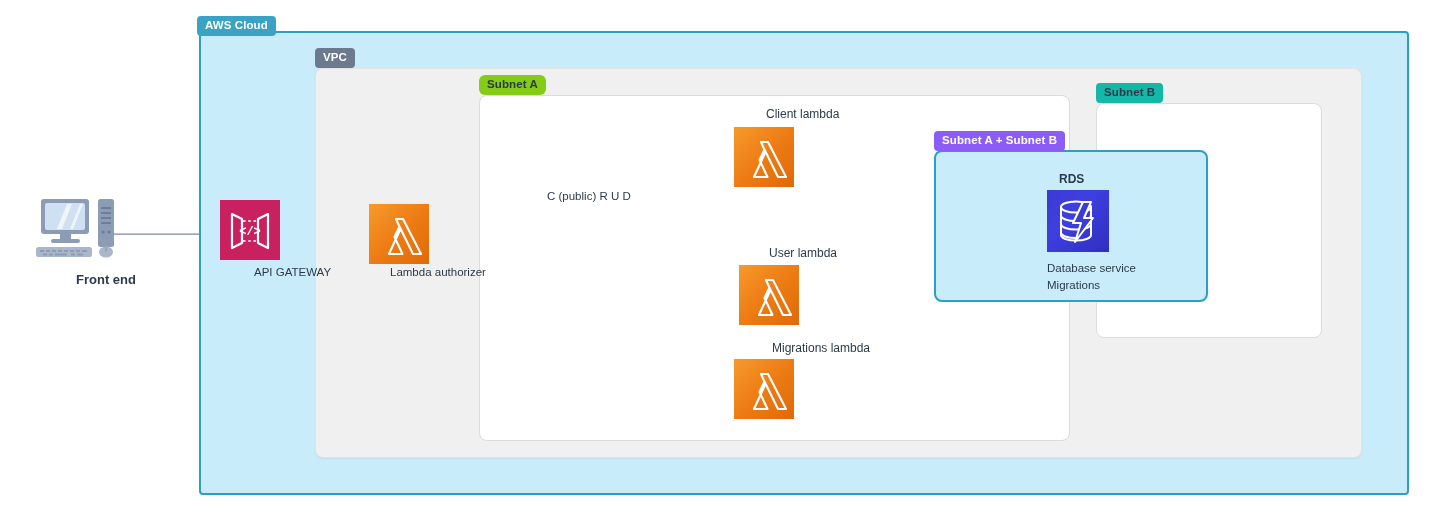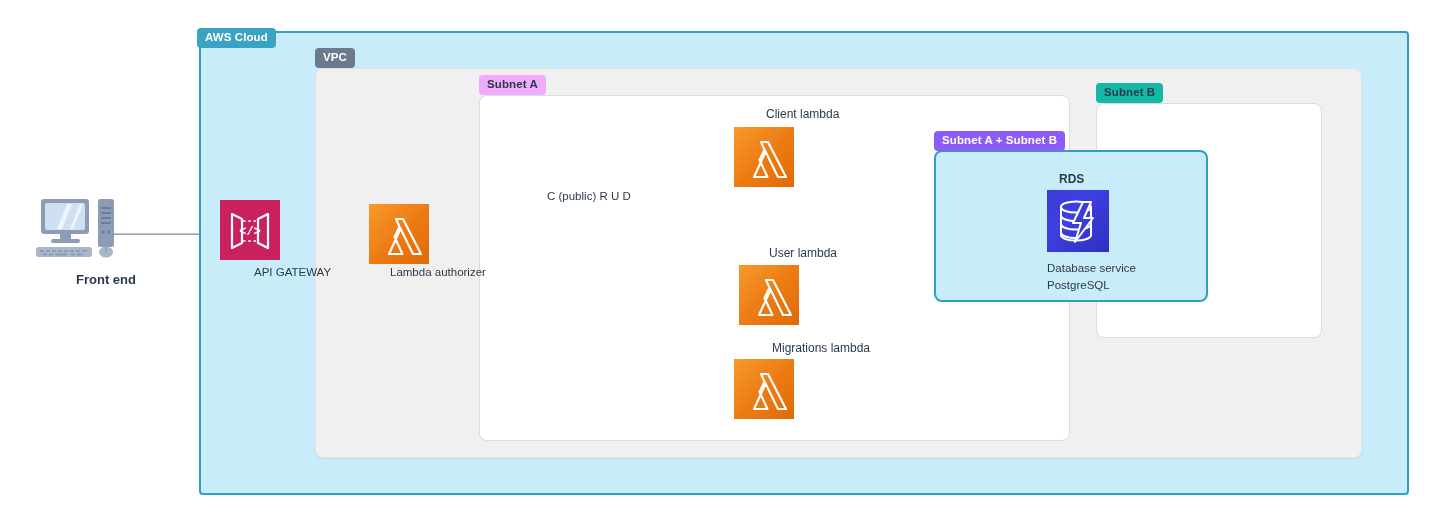--- a/index.html
+++ b/index.html
@@ -41,7 +41,7 @@
     font-size:11.5px;font-weight:bold;letter-spacing:.1px;
     padding:3px 8px 4px;border-radius:4px;white-space:nowrap;line-height:1.1;
   }
-  .badge-cloud{left:197px;top:28px;background:#3aa3c4;color:#ffffff;}
+  .badge-cloud{left:197px;top:16px;background:#3aa3c4;color:#ffffff;}
   .badge-vpc{left:315px;top:48px;background:#6b7a8c;color:#ffffff;}
   .badge-subnet-a{left:479px;top:75px;background:#f0abfc;color:#2b3a4a;}
   .badge-subnet-b{left:1096px;top:83px;background:#14b8a6;color:#2b3a4a;}

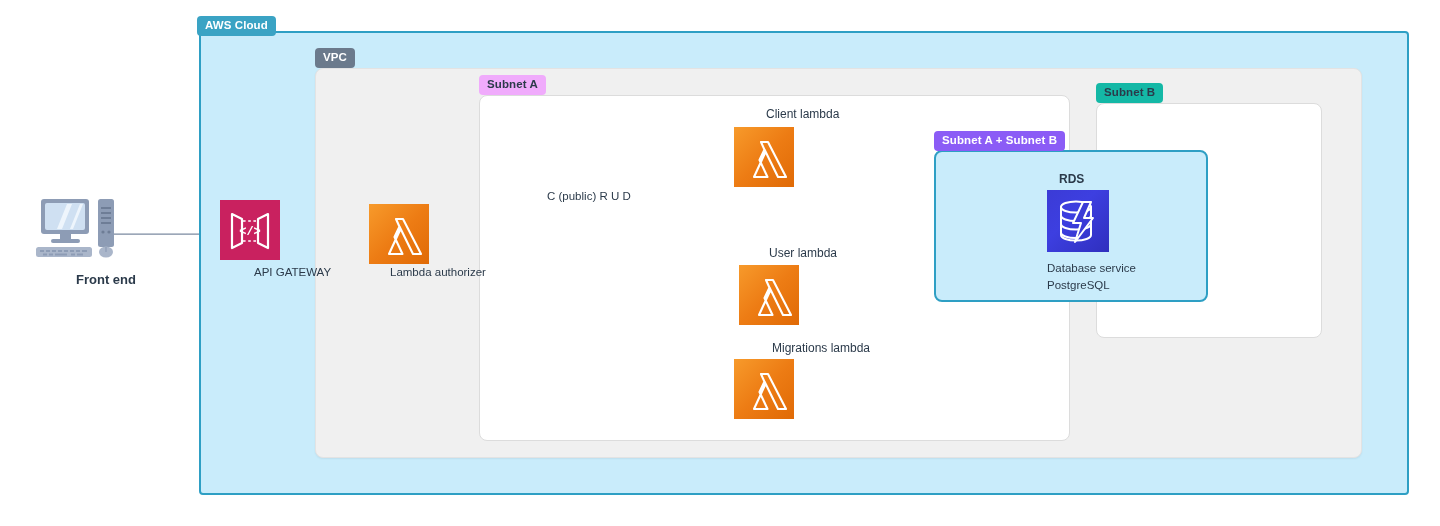--- a/index.html
+++ b/index.html
@@ -43,7 +43,7 @@
   }
   .badge-cloud{left:197px;top:16px;background:#3aa3c4;color:#ffffff;}
   .badge-vpc{left:315px;top:48px;background:#6b7a8c;color:#ffffff;}
-  .badge-subnet-a{left:479px;top:75px;background:#f0abfc;color:#2b3a4a;}
+  .badge-subnet-a{left:479px;top:75px;background:#84cc16;color:#2b3a4a;border-radius:6px;}
   .badge-subnet-b{left:1096px;top:83px;background:#14b8a6;color:#2b3a4a;}
   .badge-rds{left:934px;top:131px;background:#8b5cf6;color:#ffffff;}
 

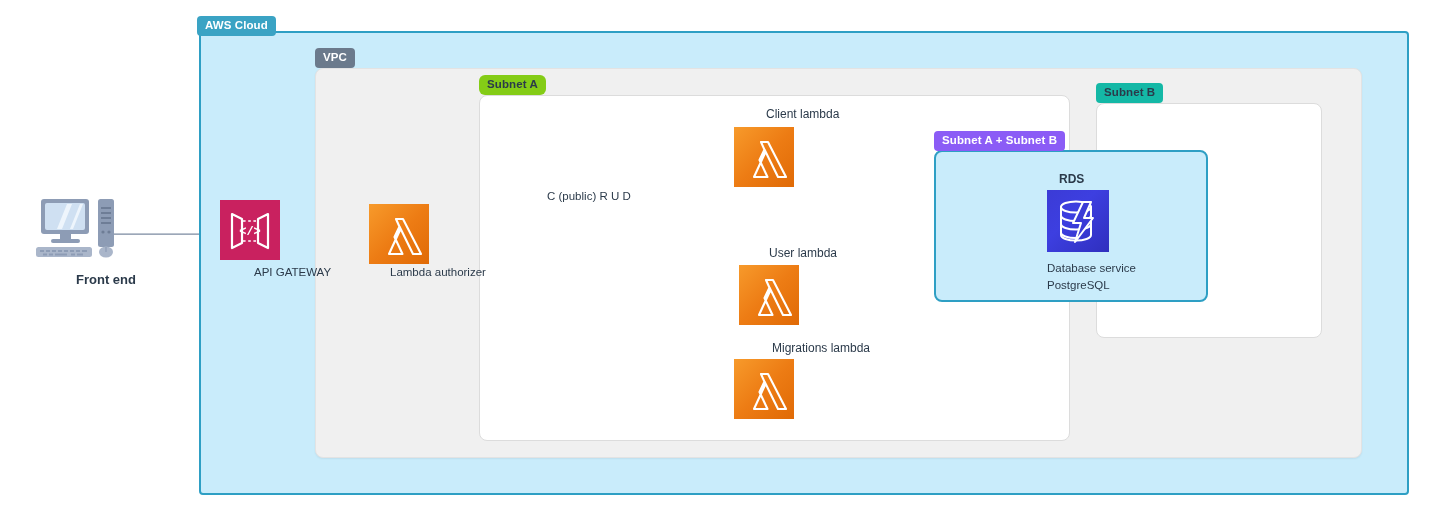--- a/index.html
+++ b/index.html
@@ -223,7 +223,7 @@
 </div>
 <div class="label lbl-db">
   <span>Database service</span><br>
-  <span>PostgreSQL</span>
+  <span>Migrations</span>
 </div>
 
 <div class="label lbl-crud">C (public) R U D</div>

